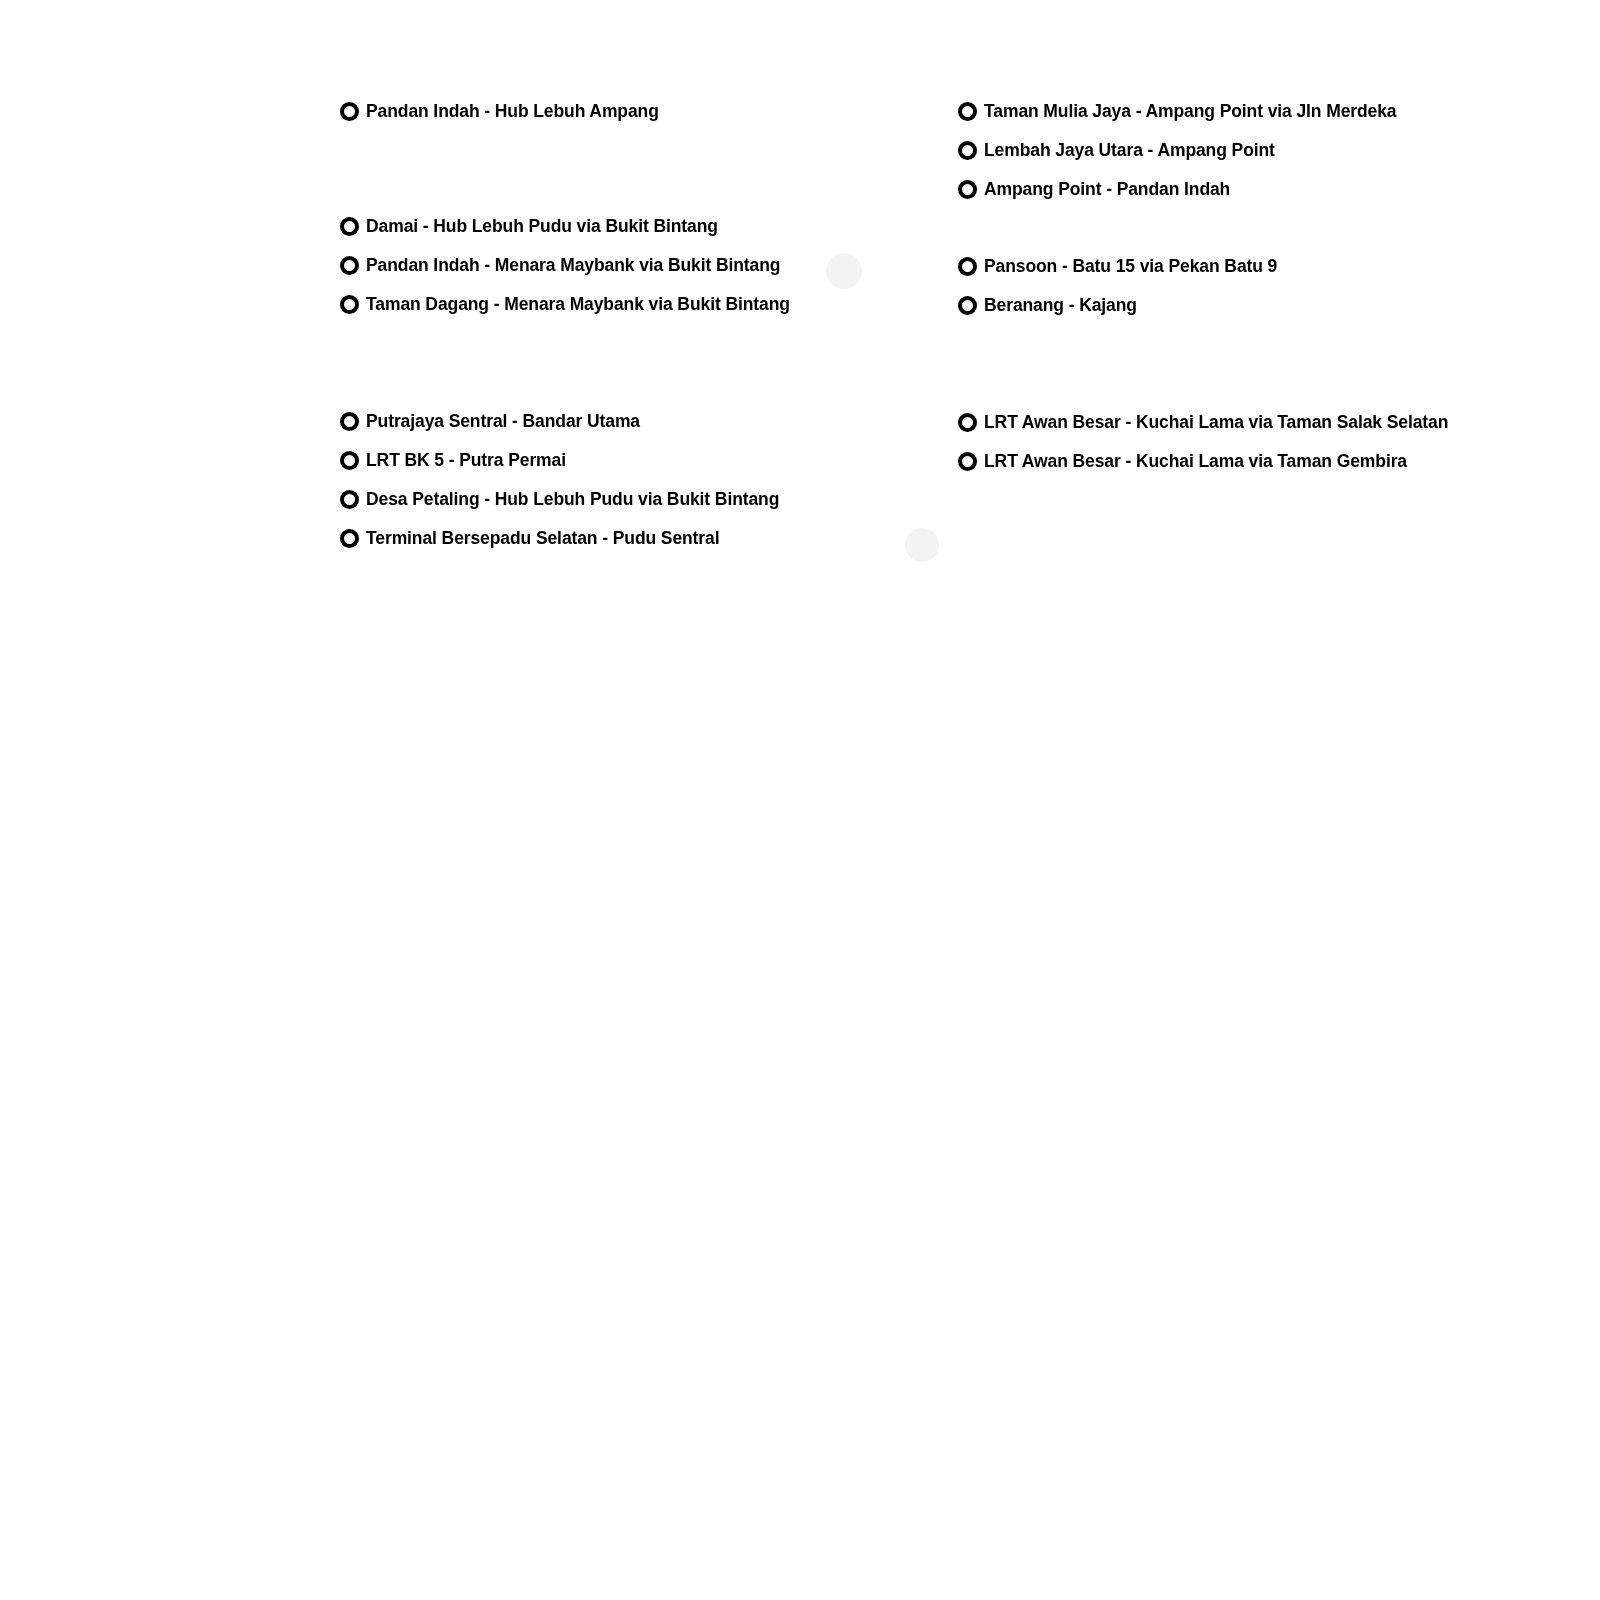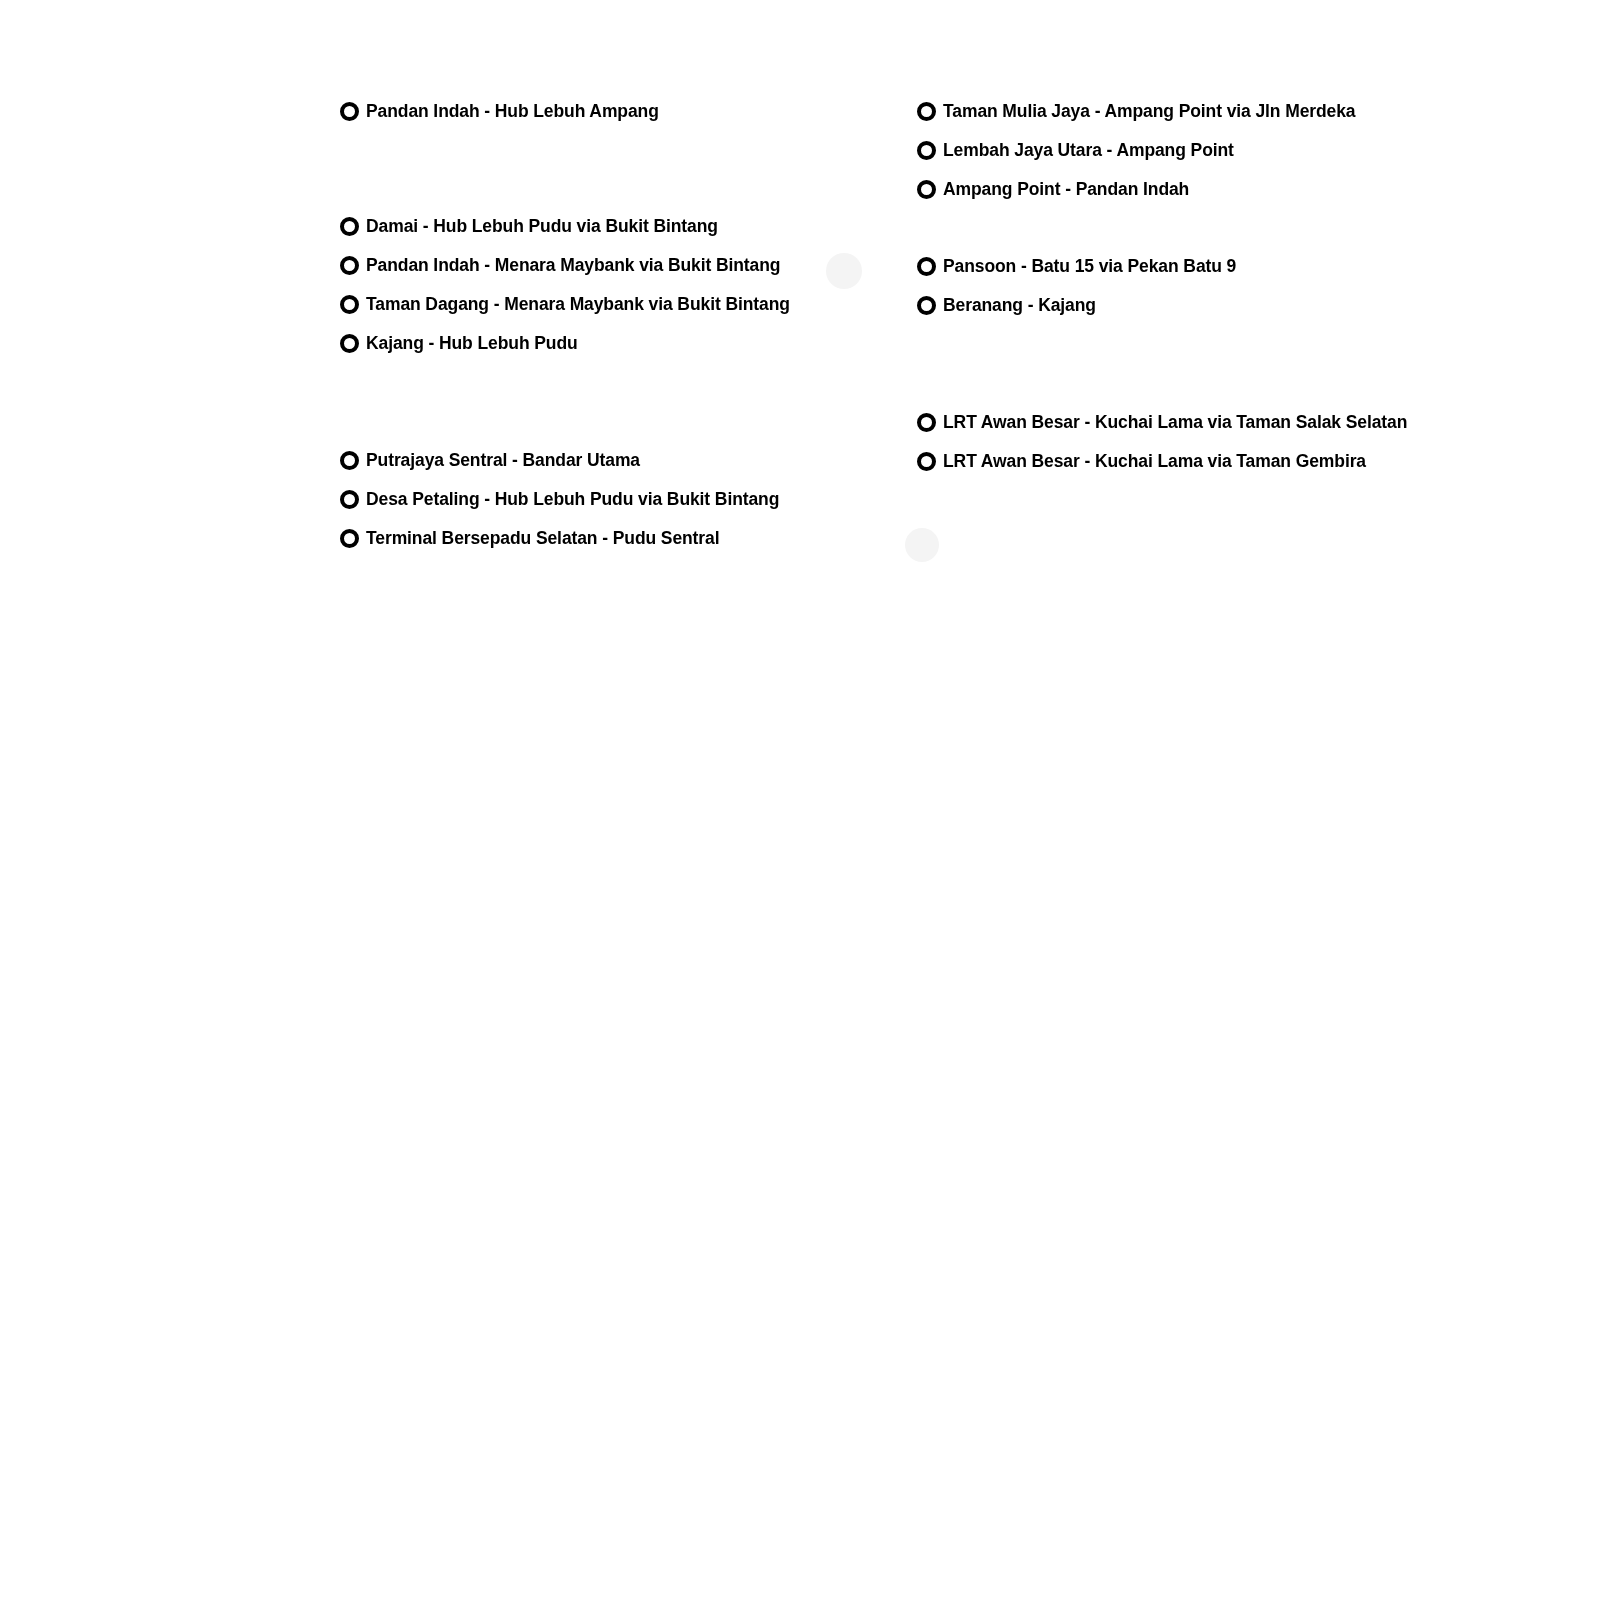--- a/index.html
+++ b/index.html
@@ -28,7 +28,7 @@
     top: 92px;
   }
   .col-left { left: 340px; width: 530px; }
-  .col-right { left: 917px; width: 600px; }
+  .col-right { left: 958px; width: 600px; }
 
   .group {
     margin-bottom: 0;

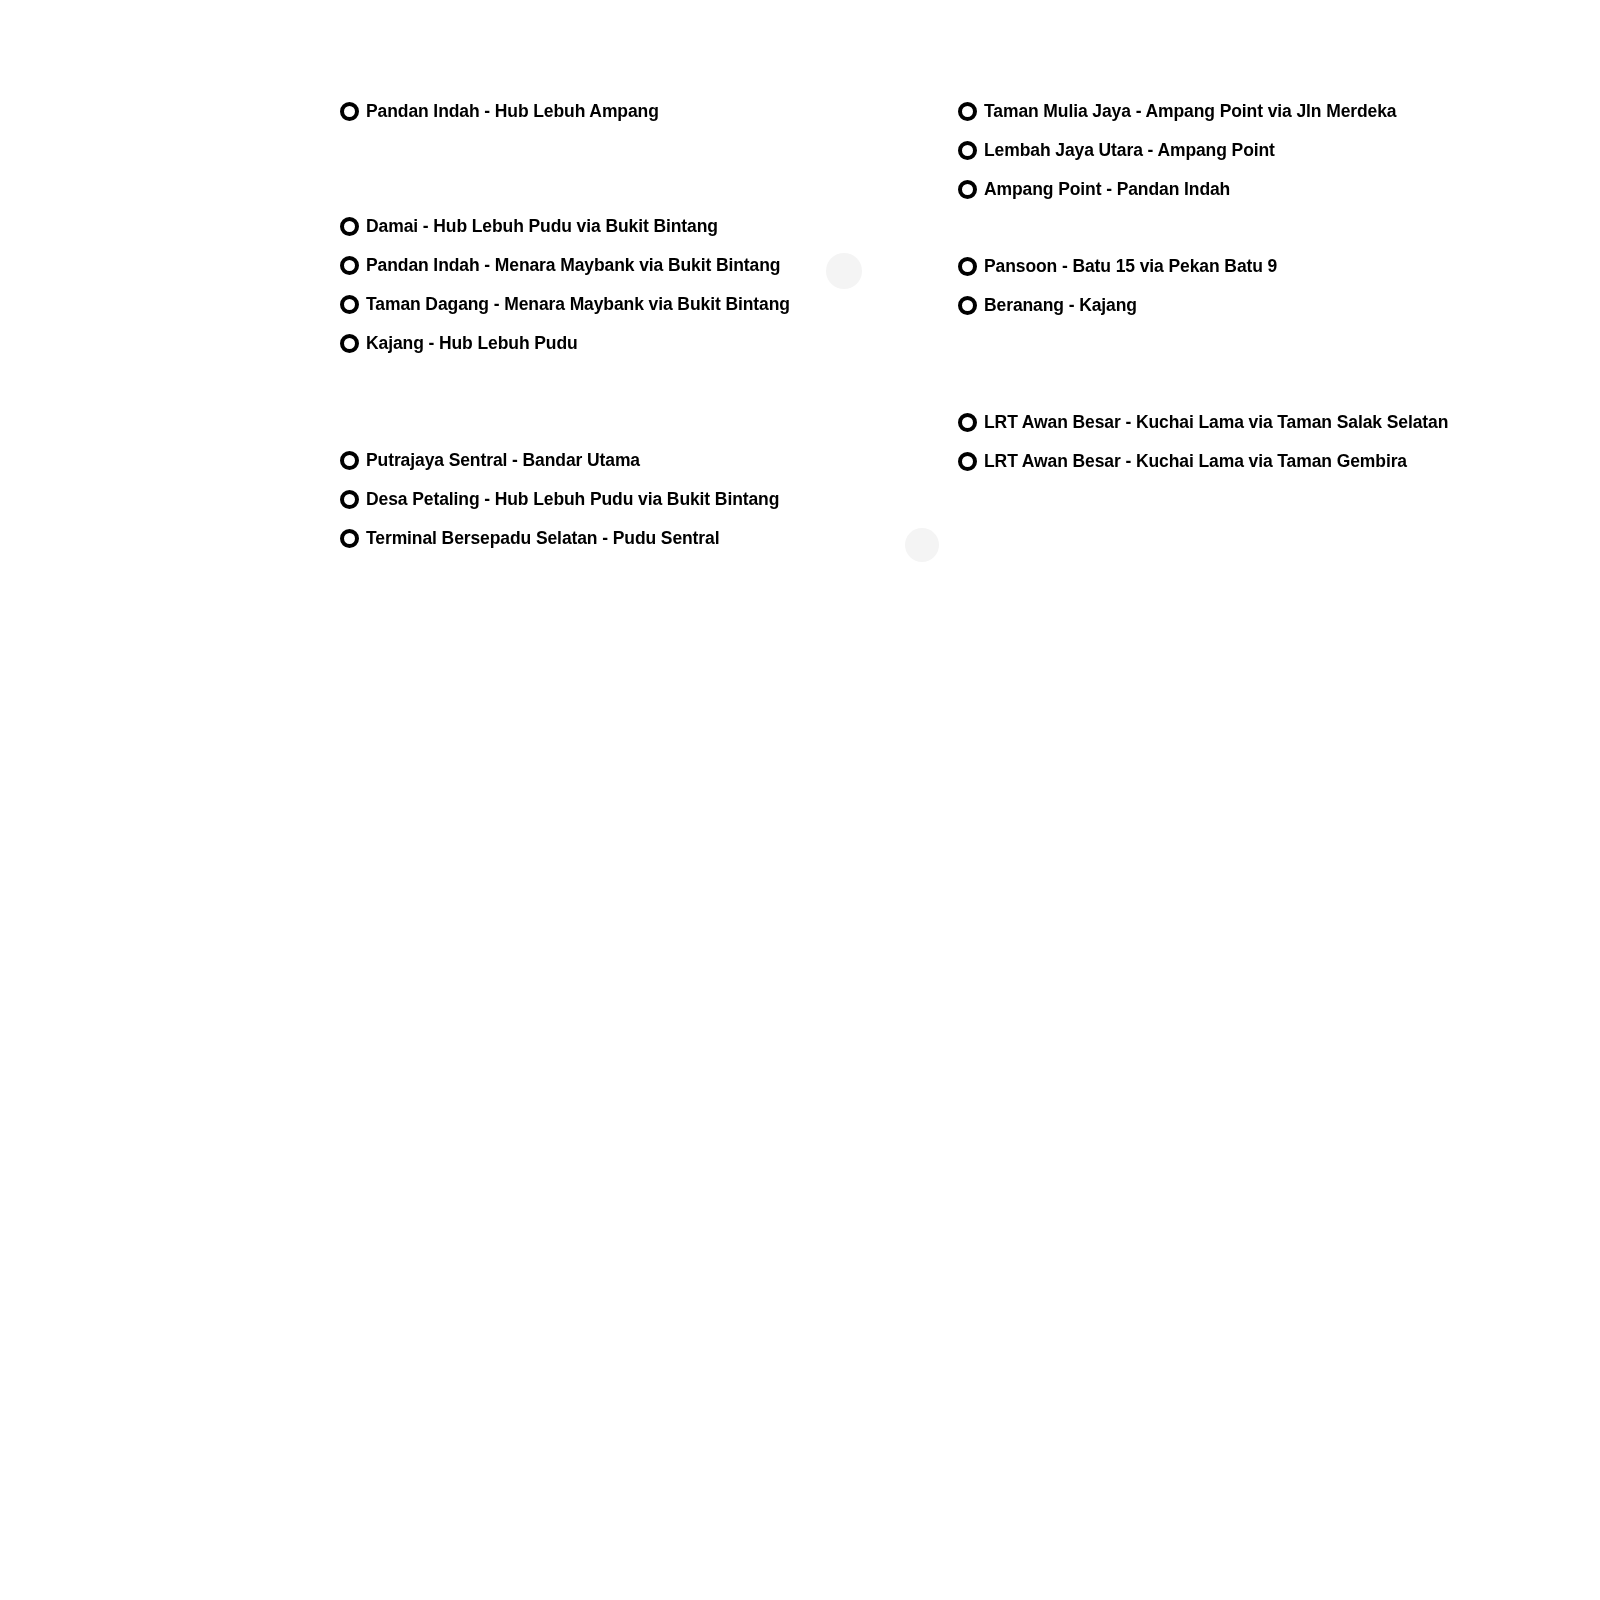--- a/index.html
+++ b/index.html
@@ -103,10 +103,6 @@
         <span class="bullet"></span>
         <span class="label">Taman Dagang - Menara Maybank via Bukit Bintang</span>
       </div>
-      <div class="route-item">
-        <span class="bullet"></span>
-        <span class="label">Kajang - Hub Lebuh Pudu</span>
-      </div>
     </div>
 
     <div class="spacer-b"></div>

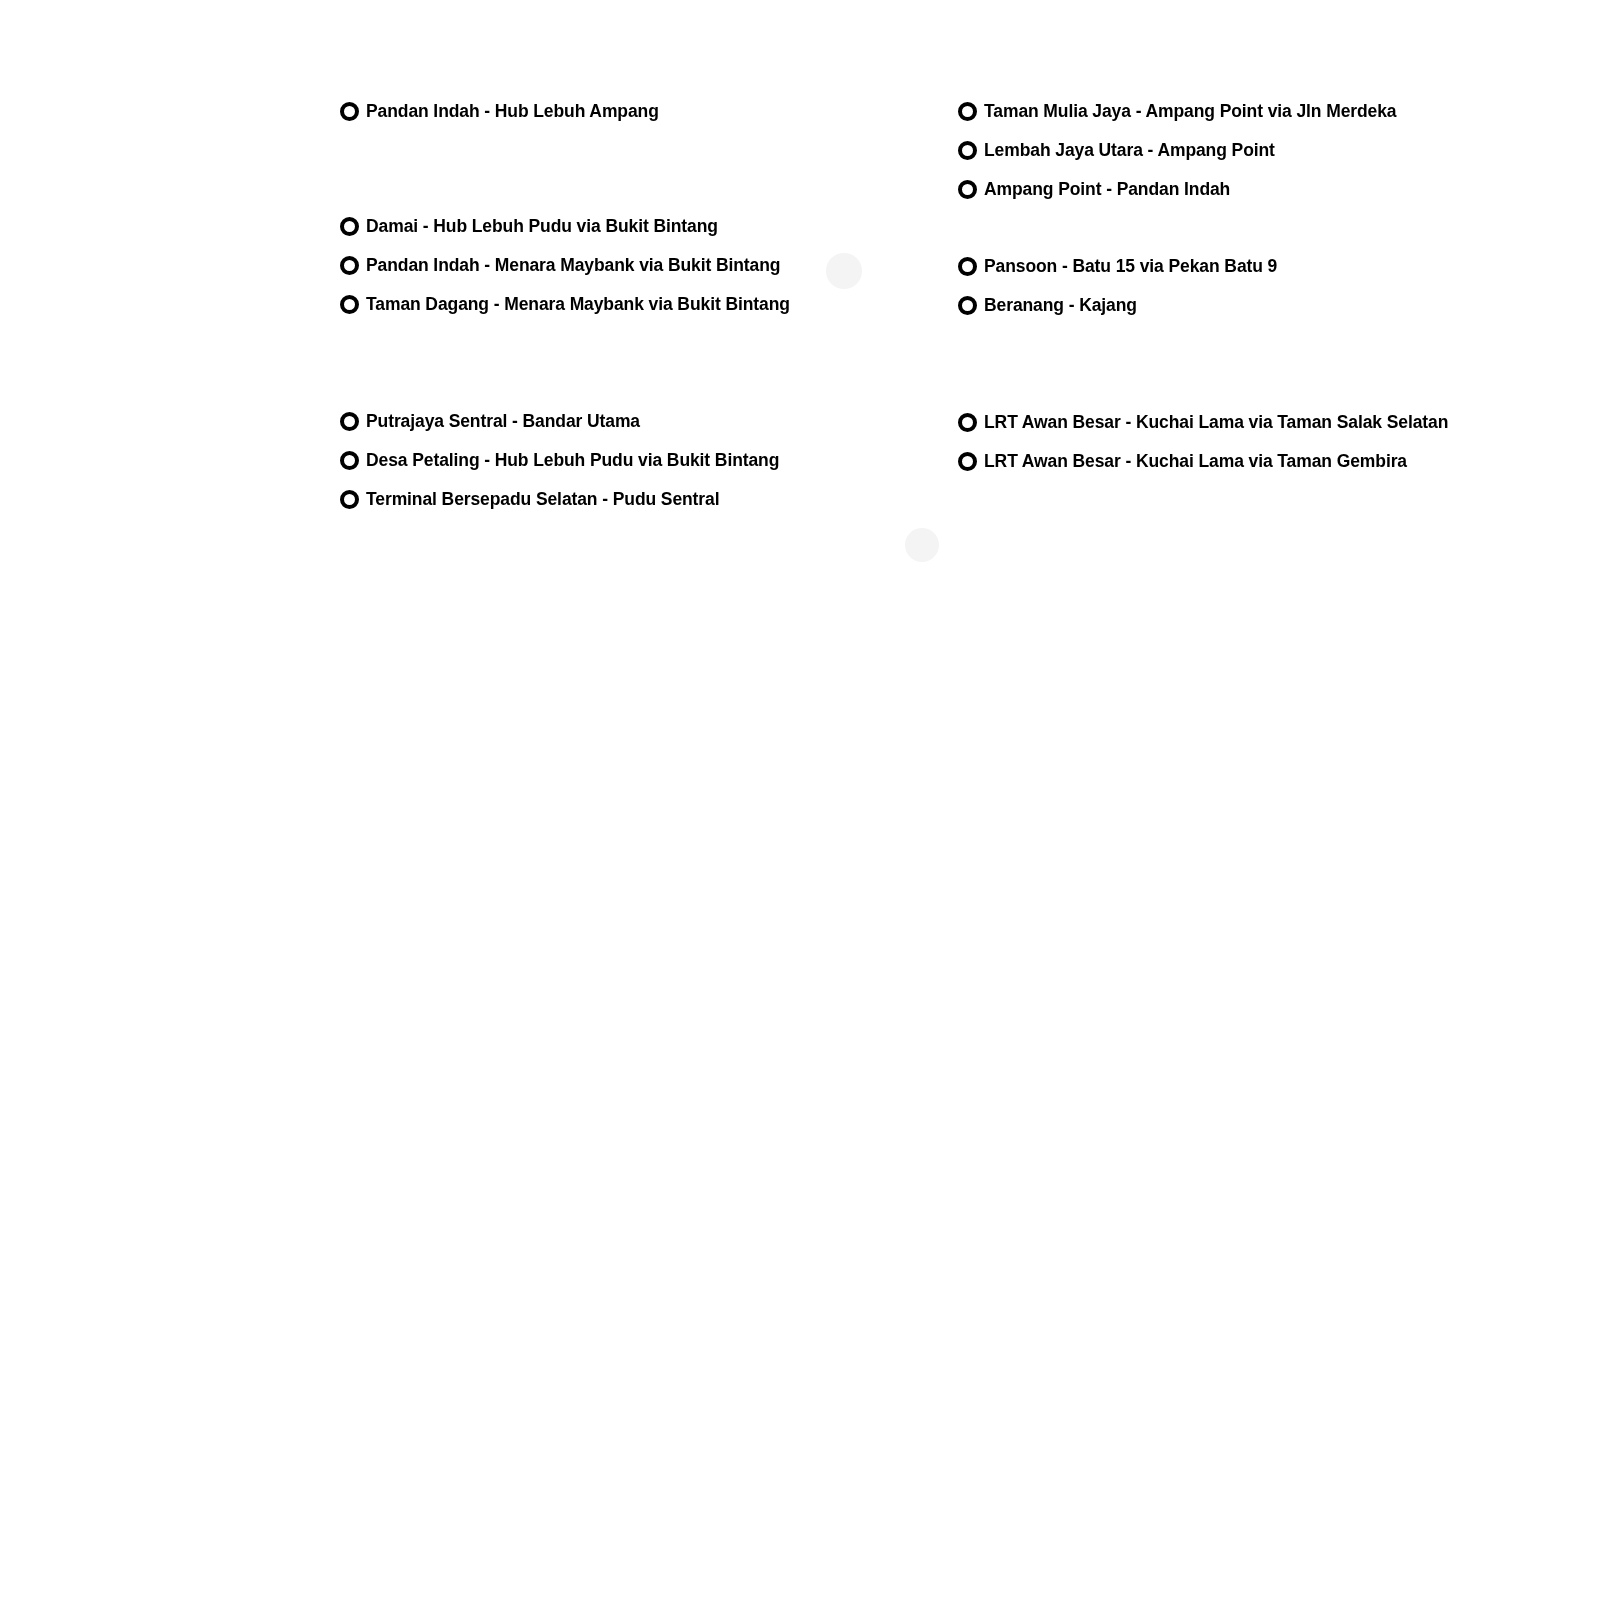--- a/index.html
+++ b/index.html
@@ -114,6 +114,10 @@
       </div>
       <div class="route-item">
         <span class="bullet"></span>
+        <span class="label">LRT BK 5 - Putra Permai</span>
+      </div>
+      <div class="route-item">
+        <span class="bullet"></span>
         <span class="label">Desa Petaling - Hub Lebuh Pudu via Bukit Bintang</span>
       </div>
       <div class="route-item">

